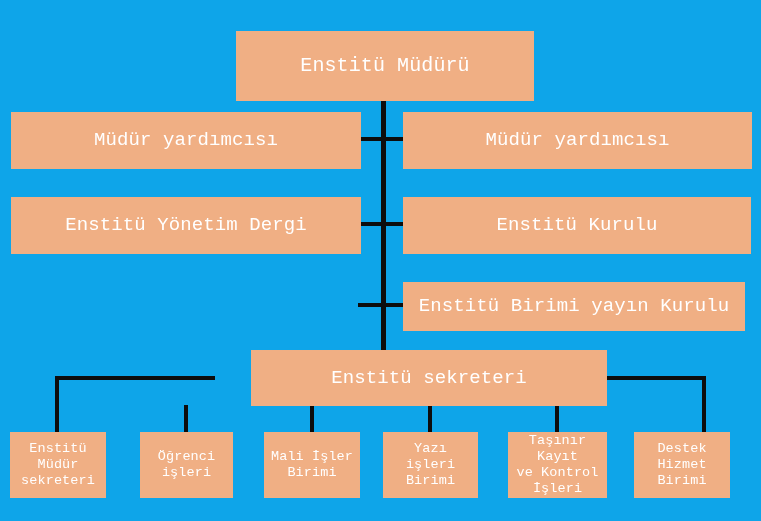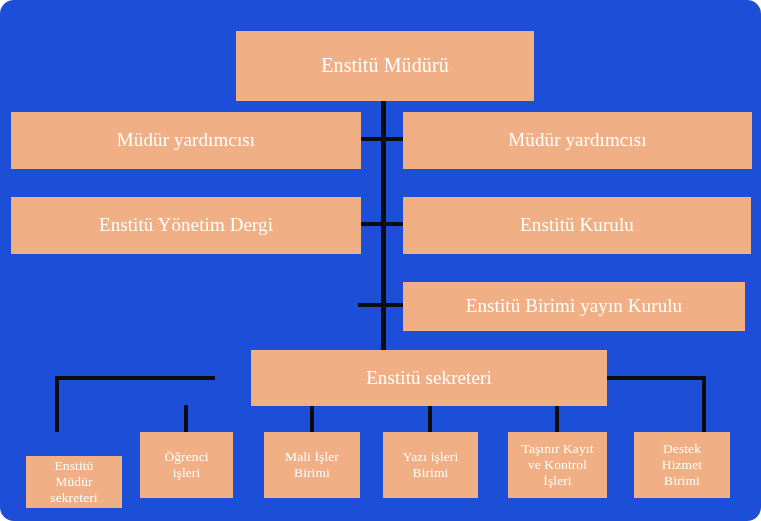--- a/index.html
+++ b/index.html
@@ -11,10 +11,9 @@
     position: relative;
     width: 761px;
     height: 521px;
-    background: #1d4ed8;
-    font-family: Liberation Serif, serif;
+    background: #0ea5e9;
+    font-family: Liberation Mono, monospace;
     overflow: hidden;
-    border-radius: 14px;
   }
   .node {
     position: absolute;

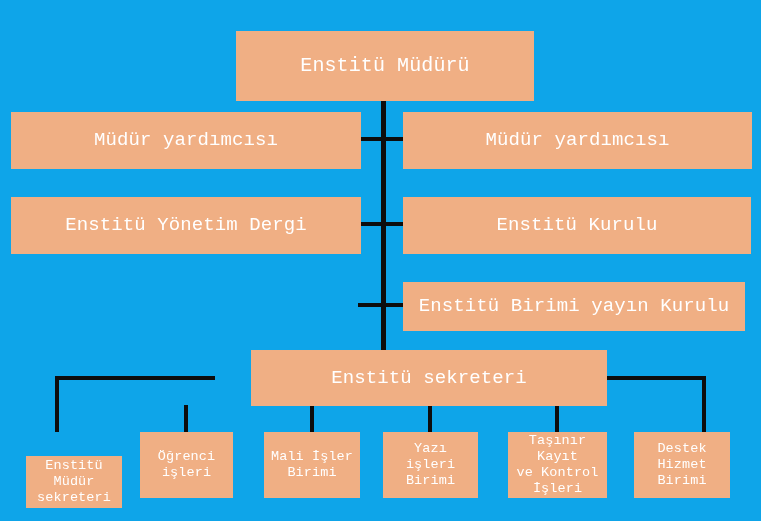--- a/index.html
+++ b/index.html
@@ -77,7 +77,7 @@
 
   <div class="node sek" style="left:212px; top:350px; width:356px; height:56px;margin-left:39px;">Enstitü sekreteri</div>
 
-  <div class="node leaf" style="left:26px; top:432px; width:96px; height:52px;margin-top:24px;">Enstitü
+  <div class="node leaf" style="left:10px; top:432px; width:96px; height:66px;">Enstitü
 Müdür
 sekreteri</div>
 

